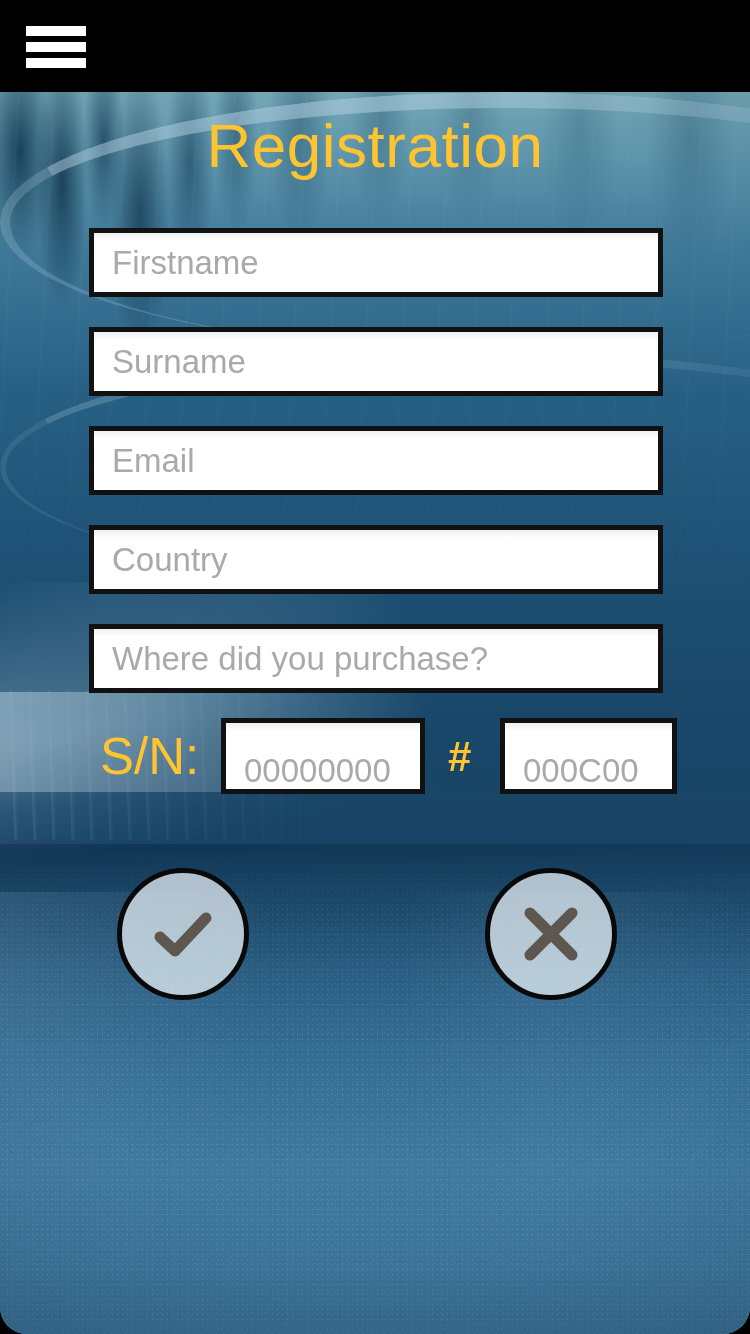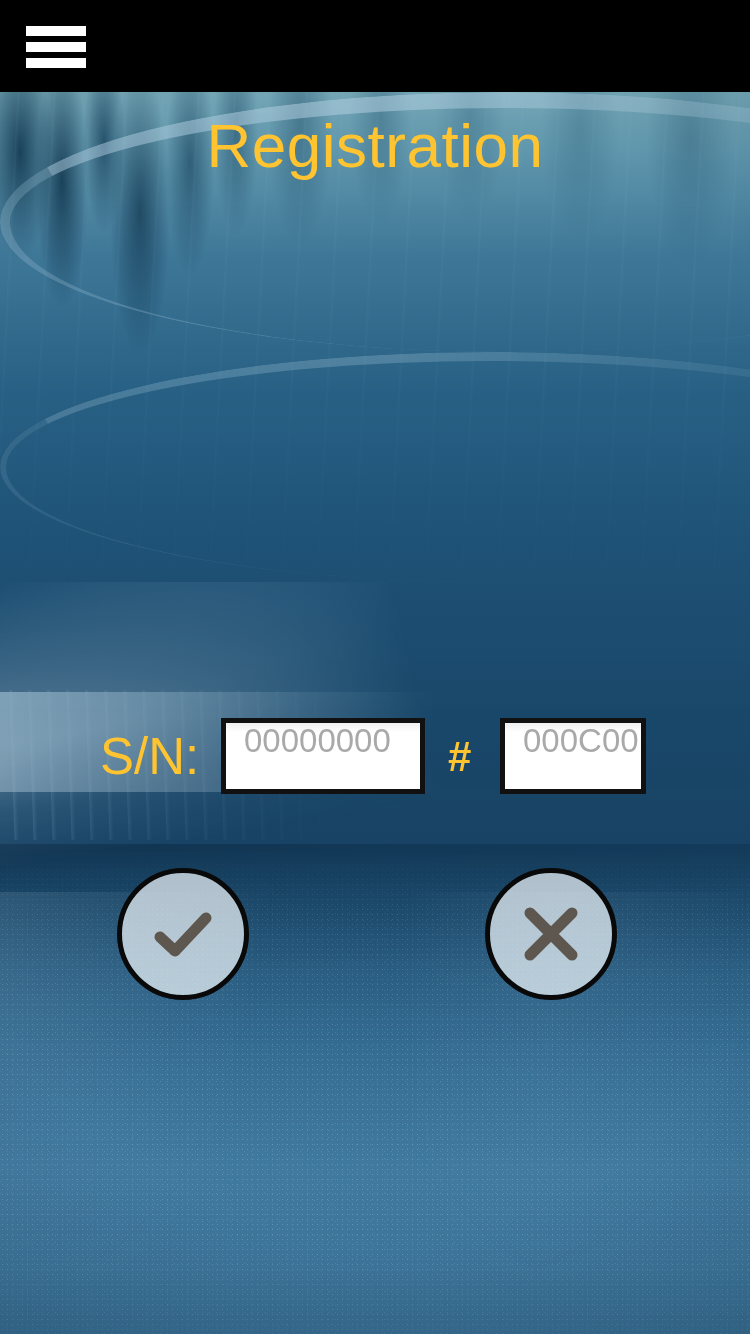--- a/index.html
+++ b/index.html
@@ -17,6 +17,7 @@
     width: 750px;
     height: 1334px;
     overflow: hidden;
+    border-radius: 27px;
   }
 
   

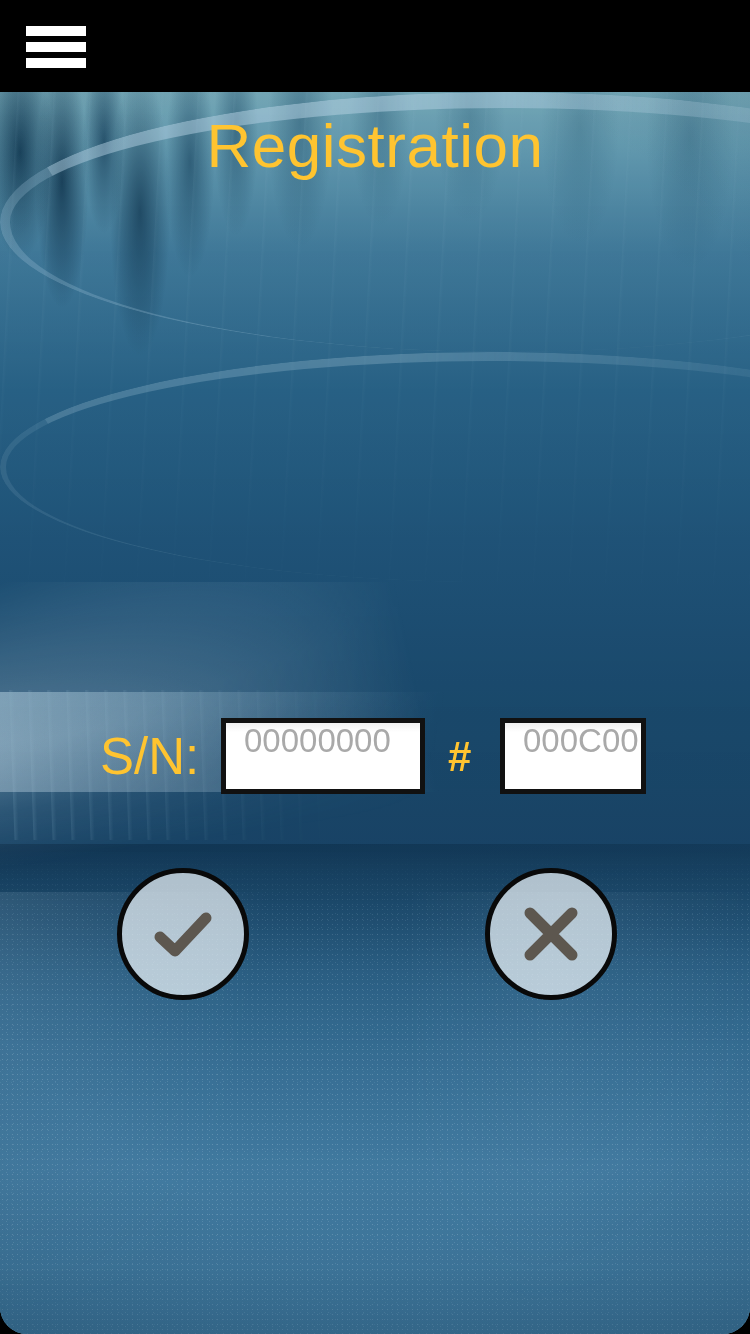--- a/index.html
+++ b/index.html
@@ -359,6 +359,29 @@
 
   <div class="page-title">Registration</div>
 
+  <div class="form">
+
+    <div class="field">
+      <span class="ph">Firstname</span>
+    </div>
+
+    <div class="field">
+      <span class="ph">Surname</span>
+    </div>
+
+    <div class="field">
+      <span class="ph">Email</span>
+    </div>
+
+    <div class="field">
+      <span class="ph">Country</span>
+    </div>
+
+    <div class="field">
+      <span class="ph">Where did you purchase?</span>
+    </div>
+
+  </div>
 
   <div class="sn-row">
     <span class="sn-label">S/N:</span>

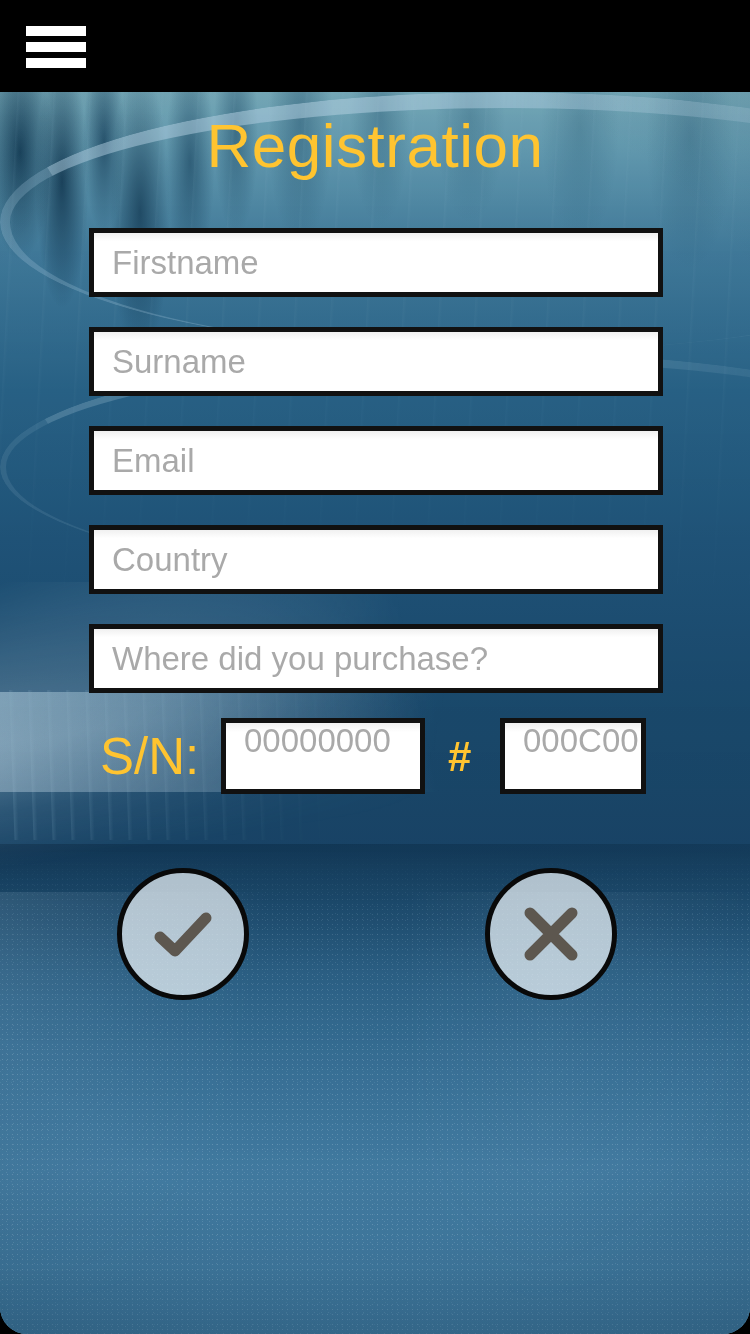--- a/index.html
+++ b/index.html
@@ -286,7 +286,7 @@
     border: 5px solid #111111;
     background: linear-gradient(180deg, #f0f0f0 0%, #ffffff 14%, #ffffff 100%);
     display: flex;
-    align-items: flex-start;
+    align-items: flex-end;
     padding-left: 18px;
     cursor: text;
   }

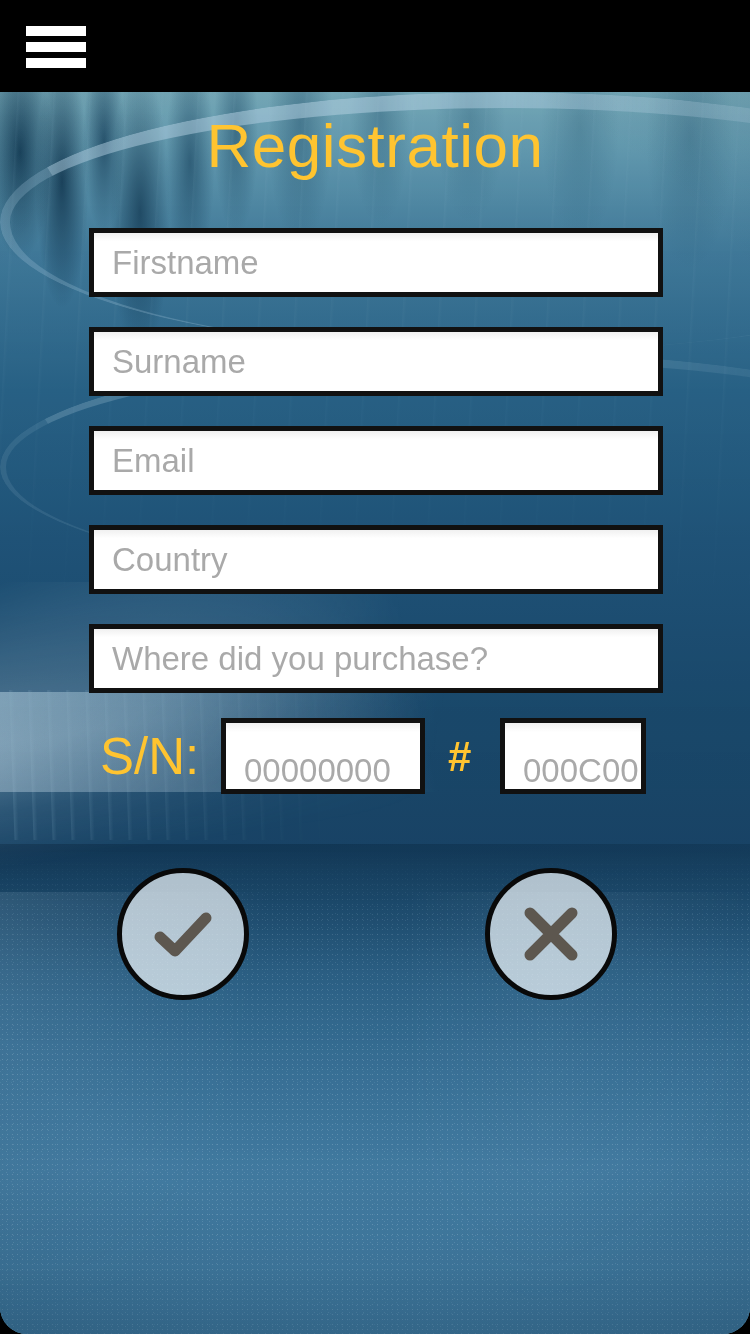--- a/index.html
+++ b/index.html
@@ -291,7 +291,7 @@
     cursor: text;
   }
   .sn-box.a { left: 132px; width: 204px; }
-  .sn-box.b { left: 411px; width: 146px; }
+  .sn-box.b { left: 411px; width: 177px; }
   .sn-box .ph {
     font-size: 33px;
     line-height: 36px;

